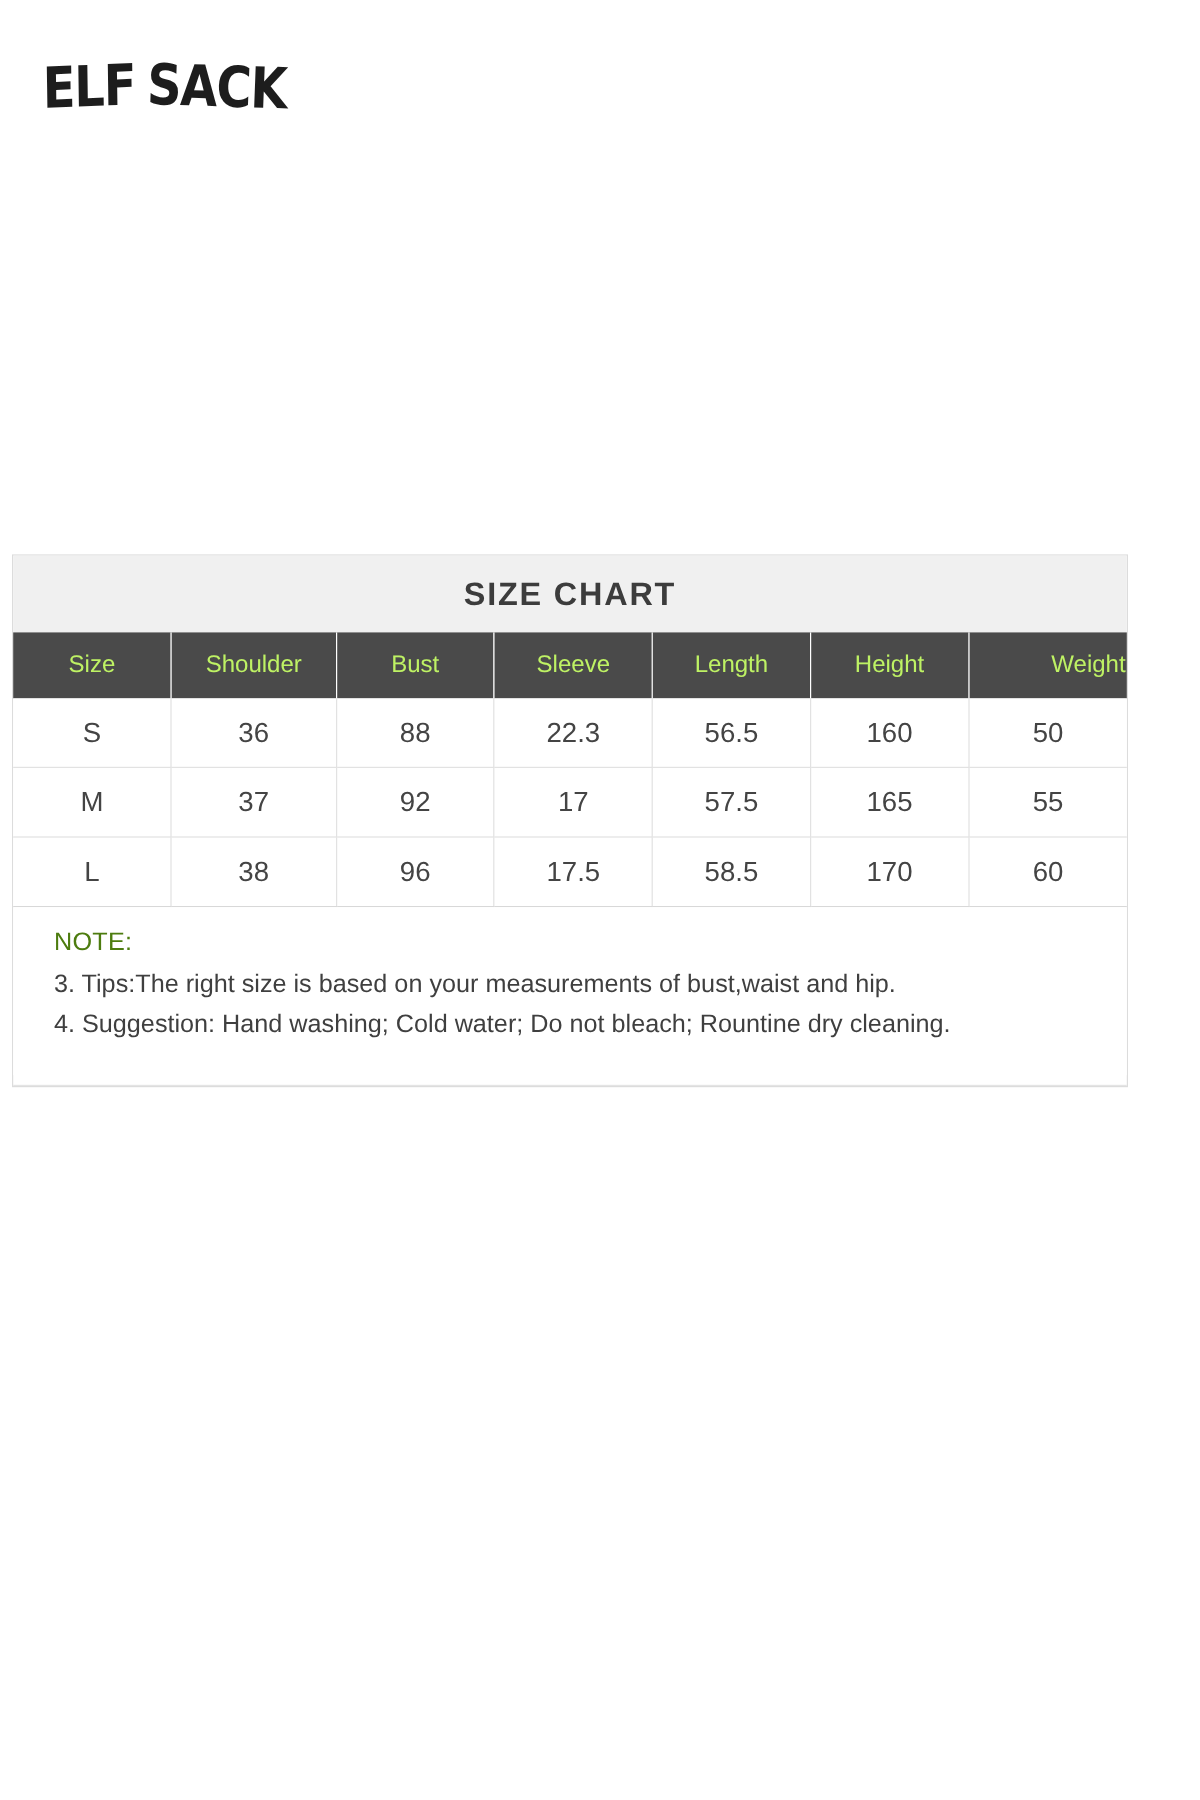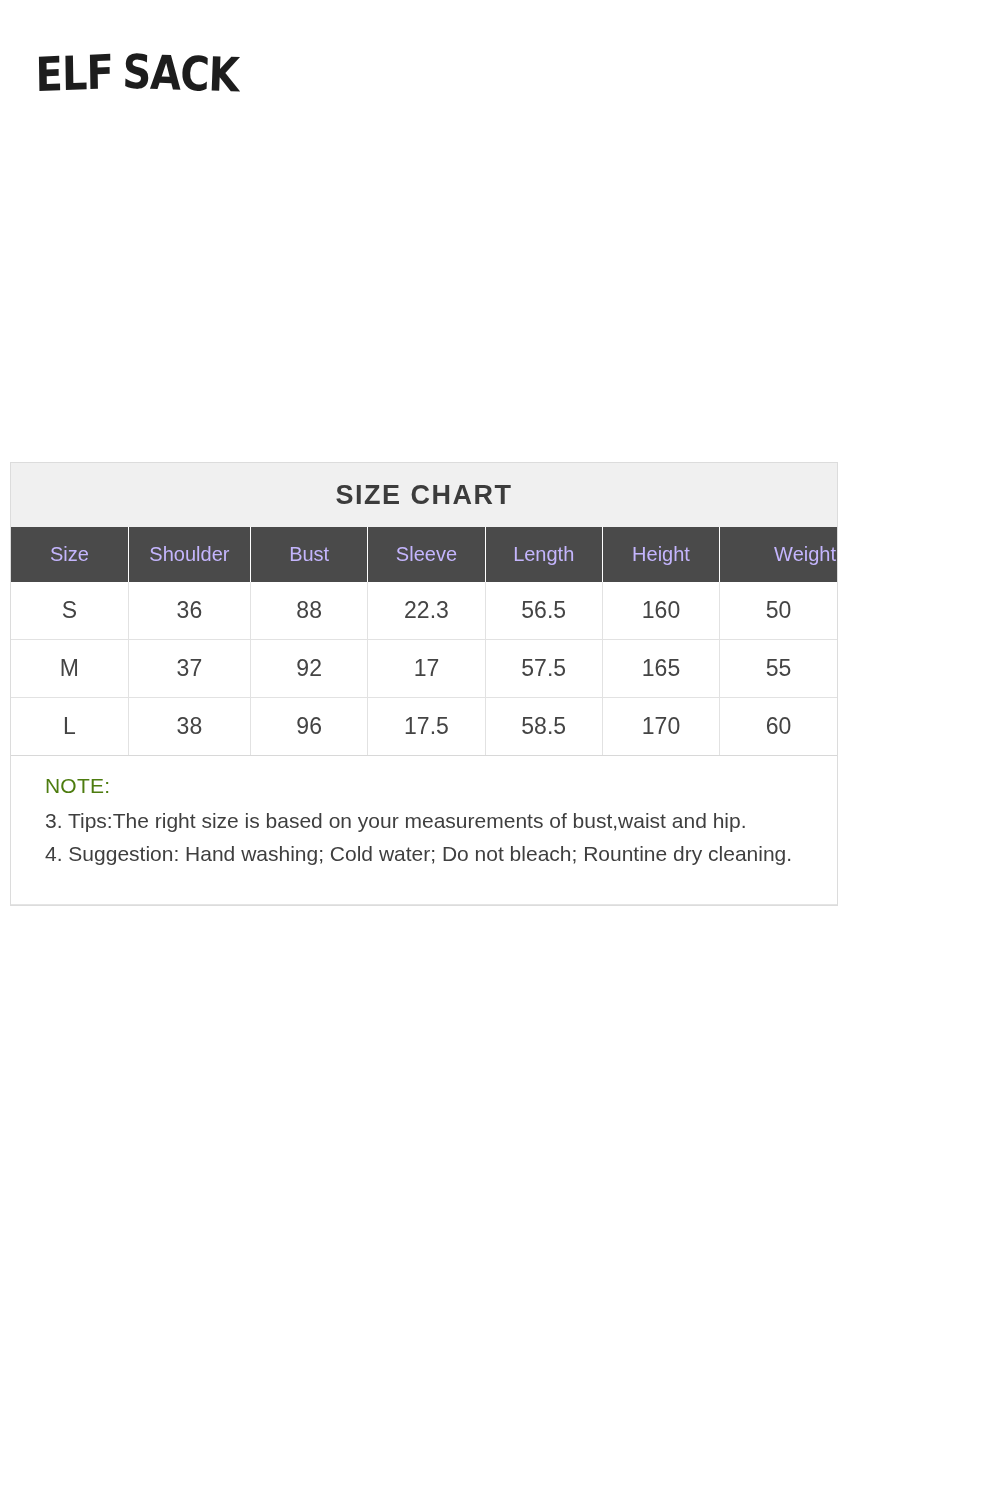--- a/index.html
+++ b/index.html
@@ -38,7 +38,7 @@
     position: absolute;
     left: 10px;
     top: 462px;
-    width: 828px;
+    width: 930px;
     border: 1px solid #dcdcdc;
     box-sizing: border-box;
     background: #ffffff;

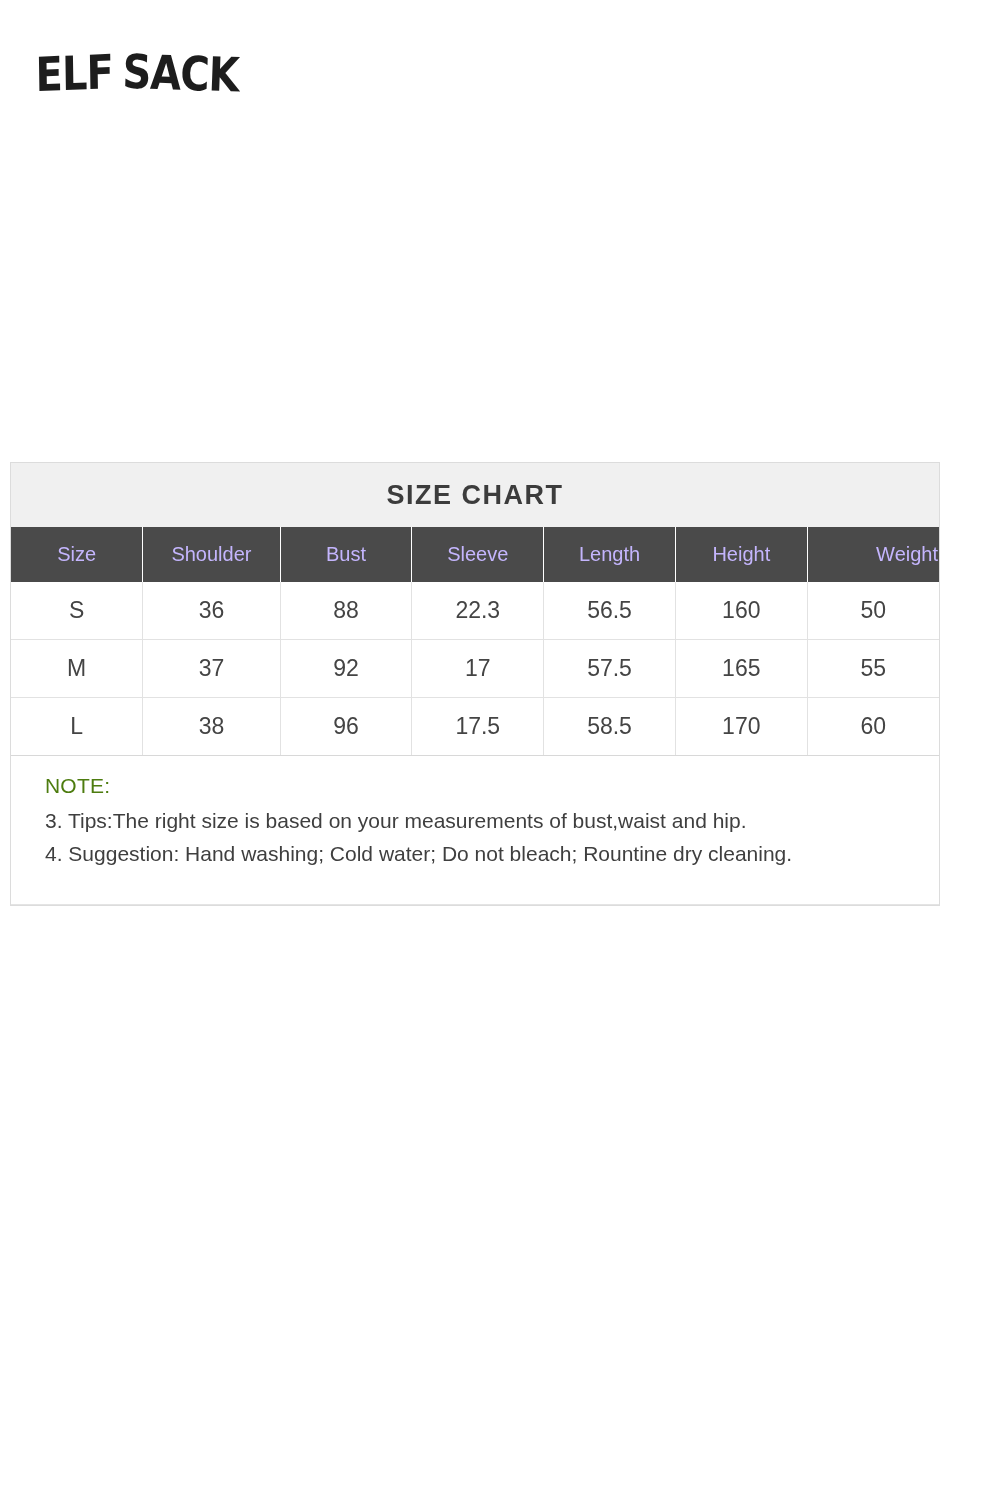--- a/index.html
+++ b/index.html
@@ -62,7 +62,7 @@
   }
   table.size-table th {
     background: #4a4a4a;
-    color: #c4b5fd;
+    color: #bef264;
     font-weight: 400;
     font-size: 20px;
     height: 53px;

